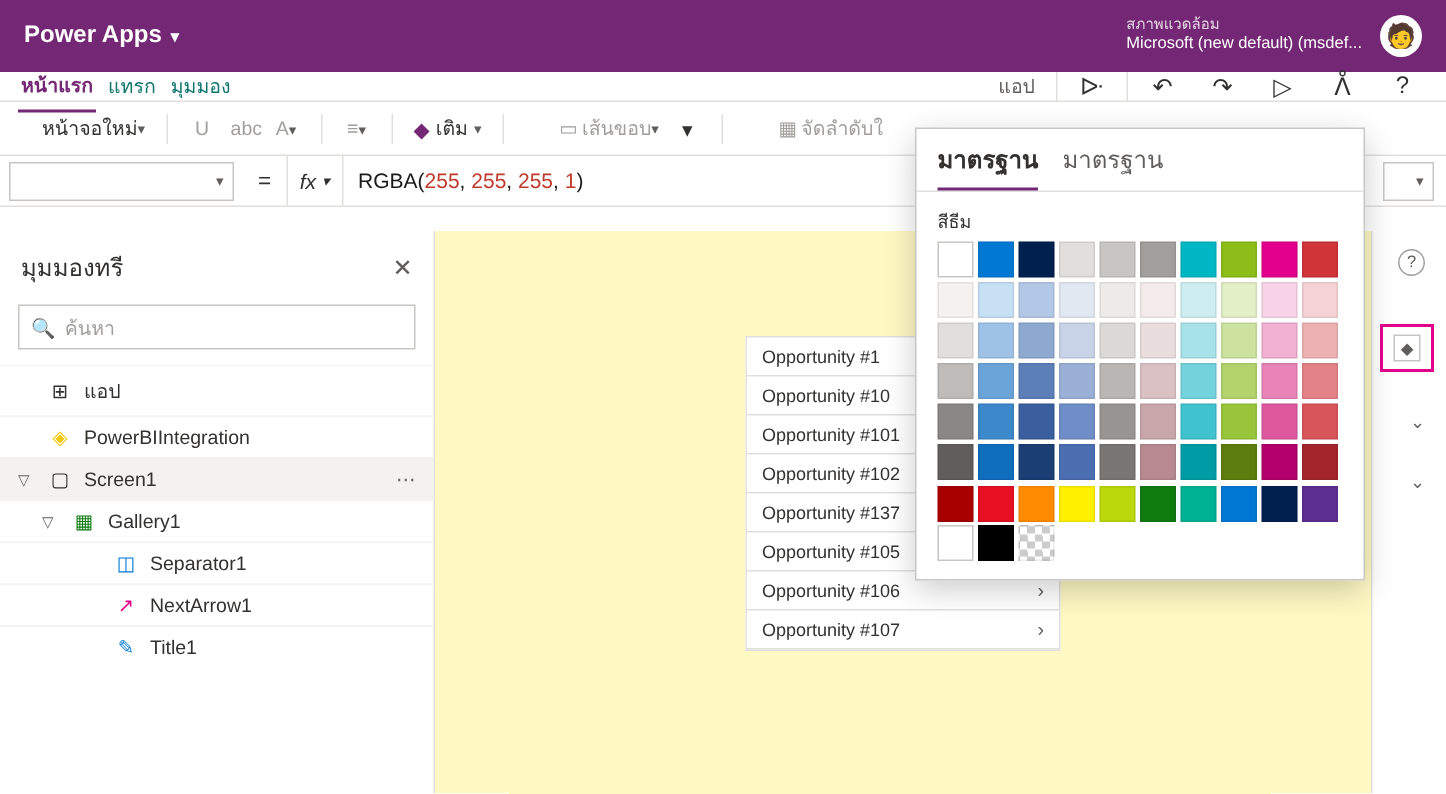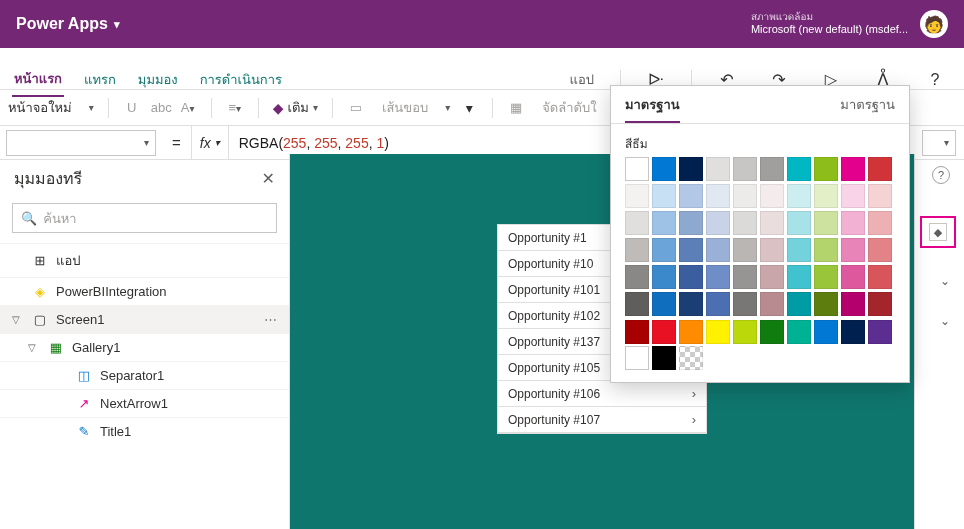--- a/index.html
+++ b/index.html
@@ -15,7 +15,7 @@
   .header .avatar { width: 28px; height: 28px; border-radius: 50%; background: #fff; display:flex; align-items:center; justify-content:center; font-size:16px; }
 
   
-  .ribbon-tabs { height: 20px; display:flex; align-items:center; border-bottom: 1px solid #e1dfdd; padding: 0 12px; gap: 18px; font-size: 13px; margin-top: 22px; }
+  .ribbon-tabs { height: 20px; display:flex; align-items:center; border-bottom: 1px solid #e1dfdd; padding: 0 12px; gap: 6px; font-size: 13px; }
   .ribbon-tabs .tab { padding: 6px 2px; cursor: pointer; color:#0f766e; }
   .ribbon-tabs .tab.active { color:#742774; border-bottom: 2px solid #742774; font-weight:600;}
   .ribbon-tabs .rspacer { flex:1; }

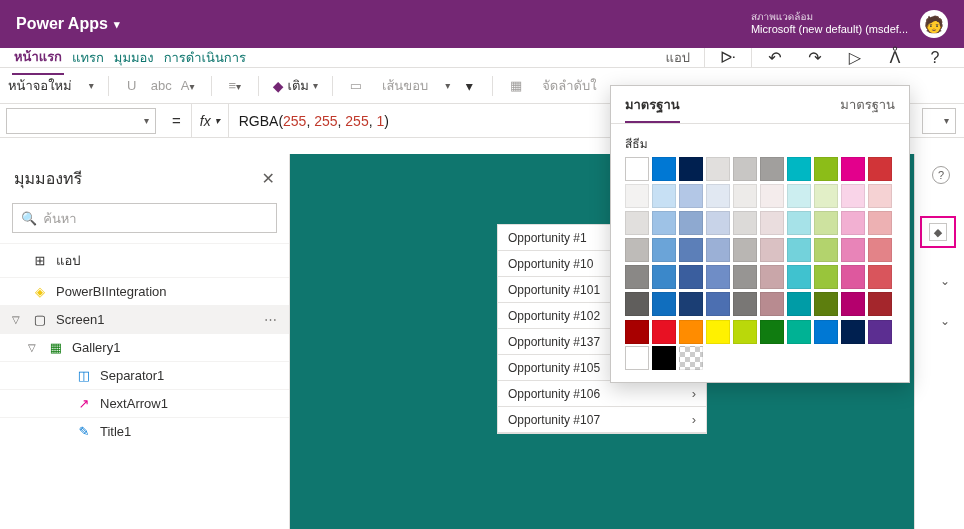--- a/index.html
+++ b/index.html
@@ -103,7 +103,6 @@
   <div class="tab active">หน้าแรก</div>
   <div class="tab">แทรก</div>
   <div class="tab">มุมมอง</div>
-  <div class="tab">การดำเนินการ</div>
   <div class="rspacer"></div>
   <div class="app-label">แอป</div>
   <div class="divider"></div>

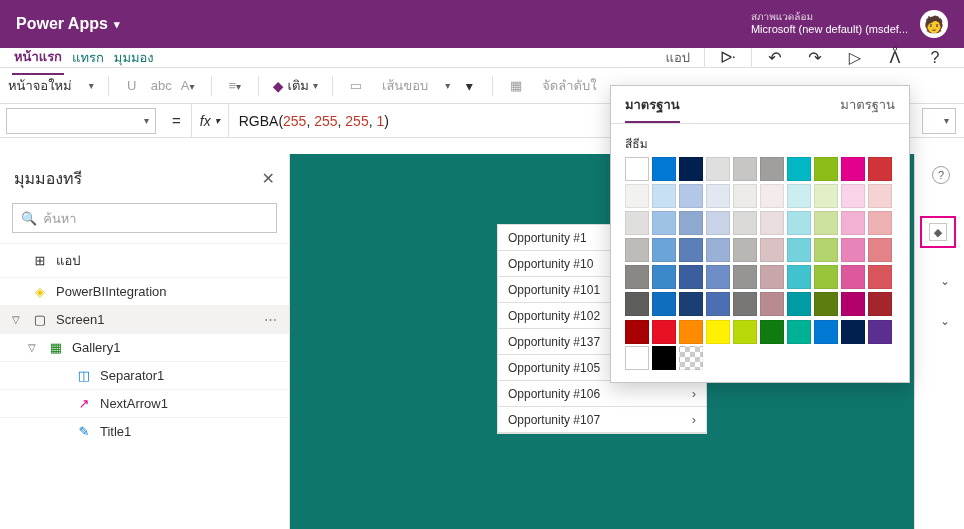--- a/index.html
+++ b/index.html
@@ -25,7 +25,7 @@
 
   
   .toolbar { height: 36px; display:flex; align-items:center; border-bottom:1px solid #e1dfdd; padding:0 8px; gap:10px; color:#a19f9d; font-size:13px;}
-  .toolbar .dd { display:flex; align-items:center; gap:17px; color:#323130;}
+  .toolbar .dd { display:flex; align-items:center; gap:0; color:#323130;margin-left:20px;}
   .toolbar .chev { font-size:10px; color:#605e5c;}
   .toolbar .sep { width:1px; height:20px; background:#e1dfdd; margin:0 4px;}
   .toolbar .ico { width:18px; text-align:center;}

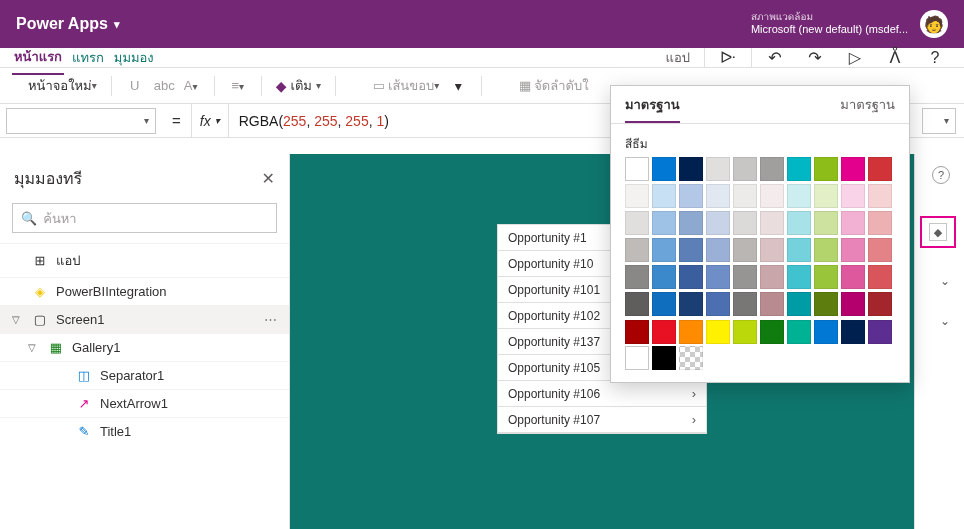--- a/index.html
+++ b/index.html
@@ -72,7 +72,7 @@
 
   
   .picker { position:absolute; top:85px; left:610px; width:300px; background:#fff; border:1px solid #c8c6c4; box-shadow:0 6px 20px rgba(0,0,0,.2); z-index:50; padding-bottom:12px;}
-  .picker .tabs { display:flex; padding:8px 14px 0; border-bottom:1px solid #e1dfdd; font-size:13px;justify-content:space-between;}
+  .picker .tabs { display:flex; gap:16px; padding:8px 14px 0; border-bottom:1px solid #e1dfdd; font-size:16px;}
   .picker .tabs .pt { padding-bottom:6px; cursor:pointer; color:#605e5c;}
   .picker .tabs .pt.active { color:#323130; border-bottom:2px solid #742774; font-weight:600;}
   .picker .sect-label { padding:10px 14px 4px; font-size:12px; color:#323130;}

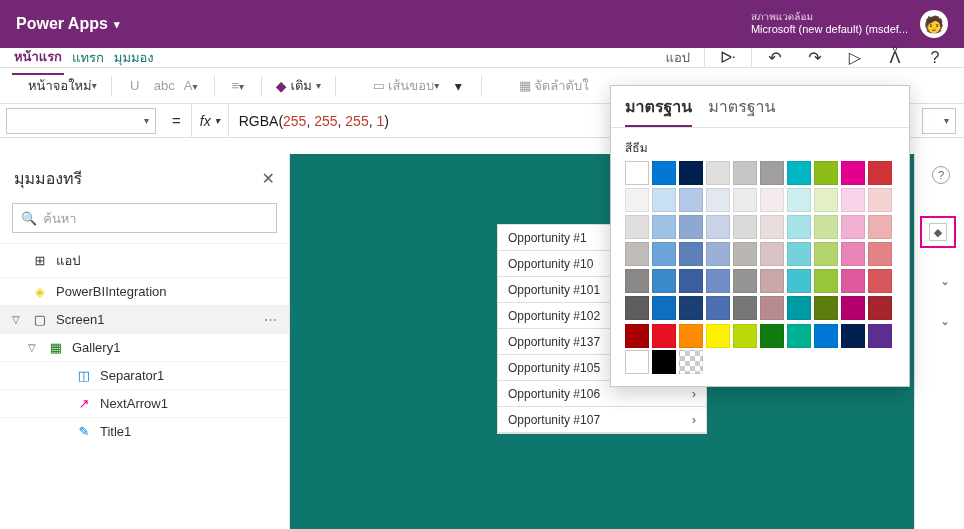--- a/index.html
+++ b/index.html
@@ -57,7 +57,7 @@
   .tree .indent1 { padding-left:28px;} .tree .indent2 { padding-left:56px;}
 
   
-  .canvas { flex:1; background:#0f766e; display:flex; align-items:flex-start; justify-content:center; padding:20px 0; overflow:hidden; position:relative;}
+  .canvas { flex:1; background:#fef9c3; display:flex; align-items:flex-start; justify-content:center; padding:20px 0; overflow:hidden; position:relative;}
   .gallery { width:210px; border:1px solid #e1dfdd; background:#fff; margin-top:50px;}
   .gallery .row { height:26px; display:flex; align-items:center; justify-content:space-between; padding:0 10px; border-bottom:1px solid #e1dfdd; font-size:12px;}
   .gallery .row .arr { color:#605e5c; font-size:13px;}

